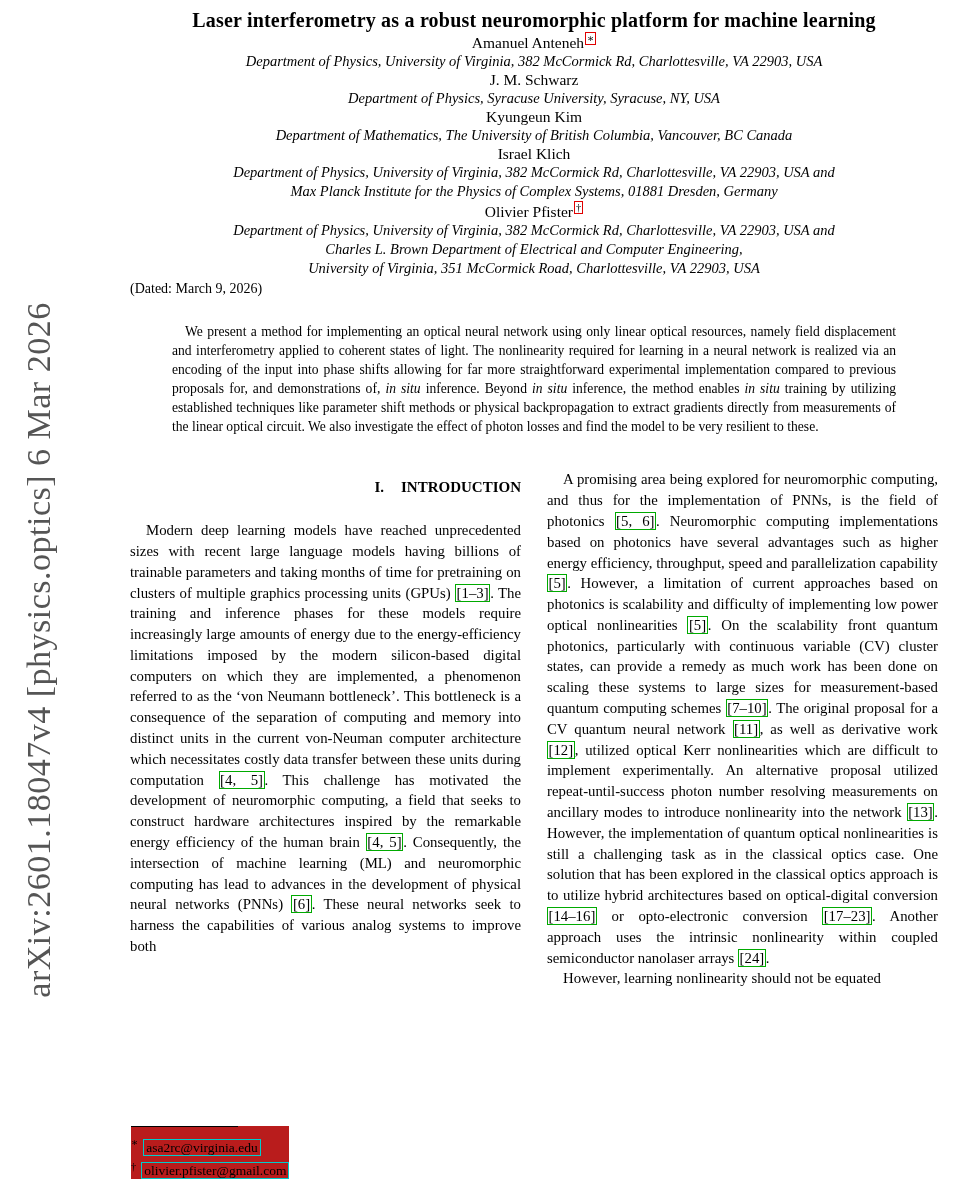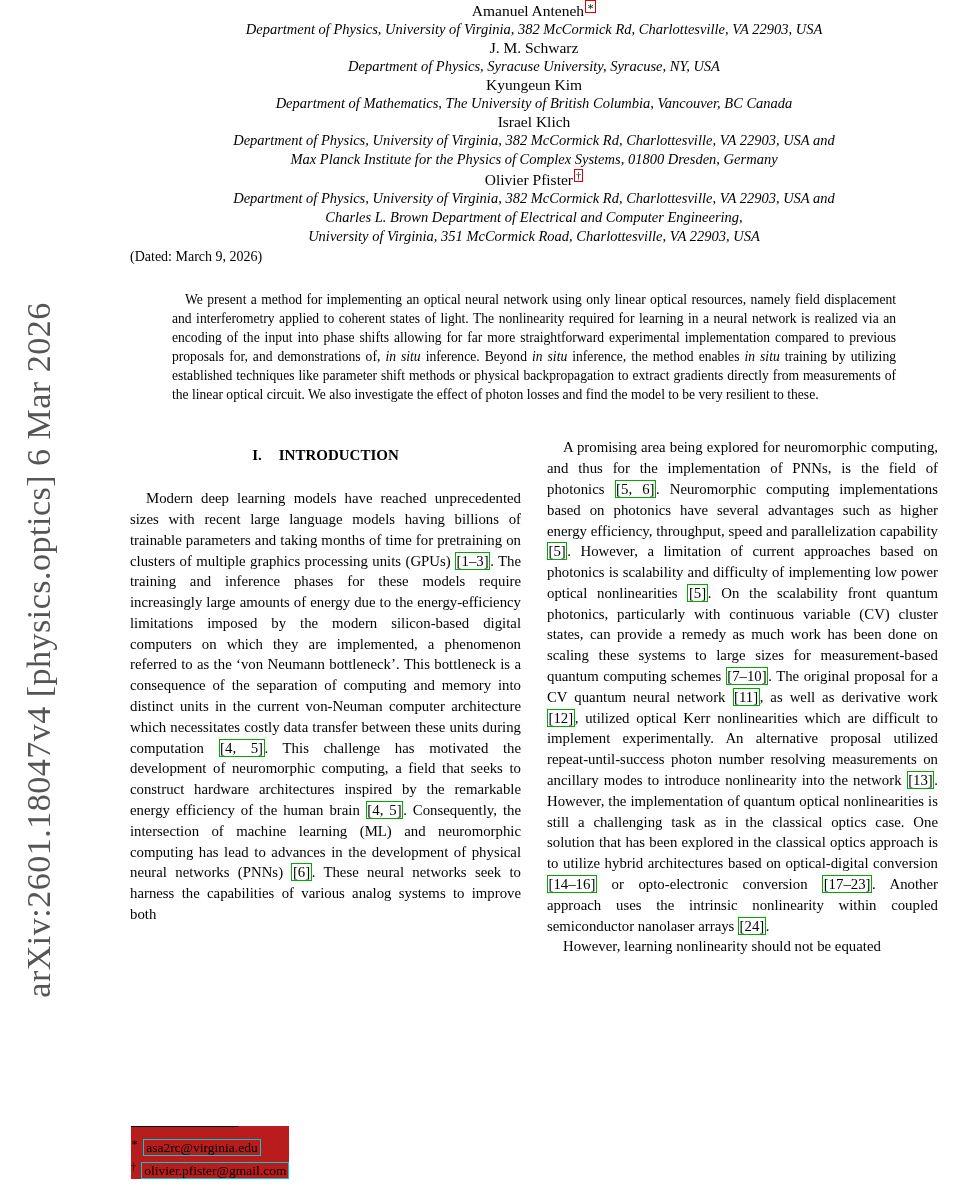--- a/index.html
+++ b/index.html
@@ -122,6 +122,7 @@
 
 <div class="content">
 
+  <div class="paper-title">Laser interferometry as a robust neuromorphic platform for machine learning</div>
 
   <div class="authors">
 

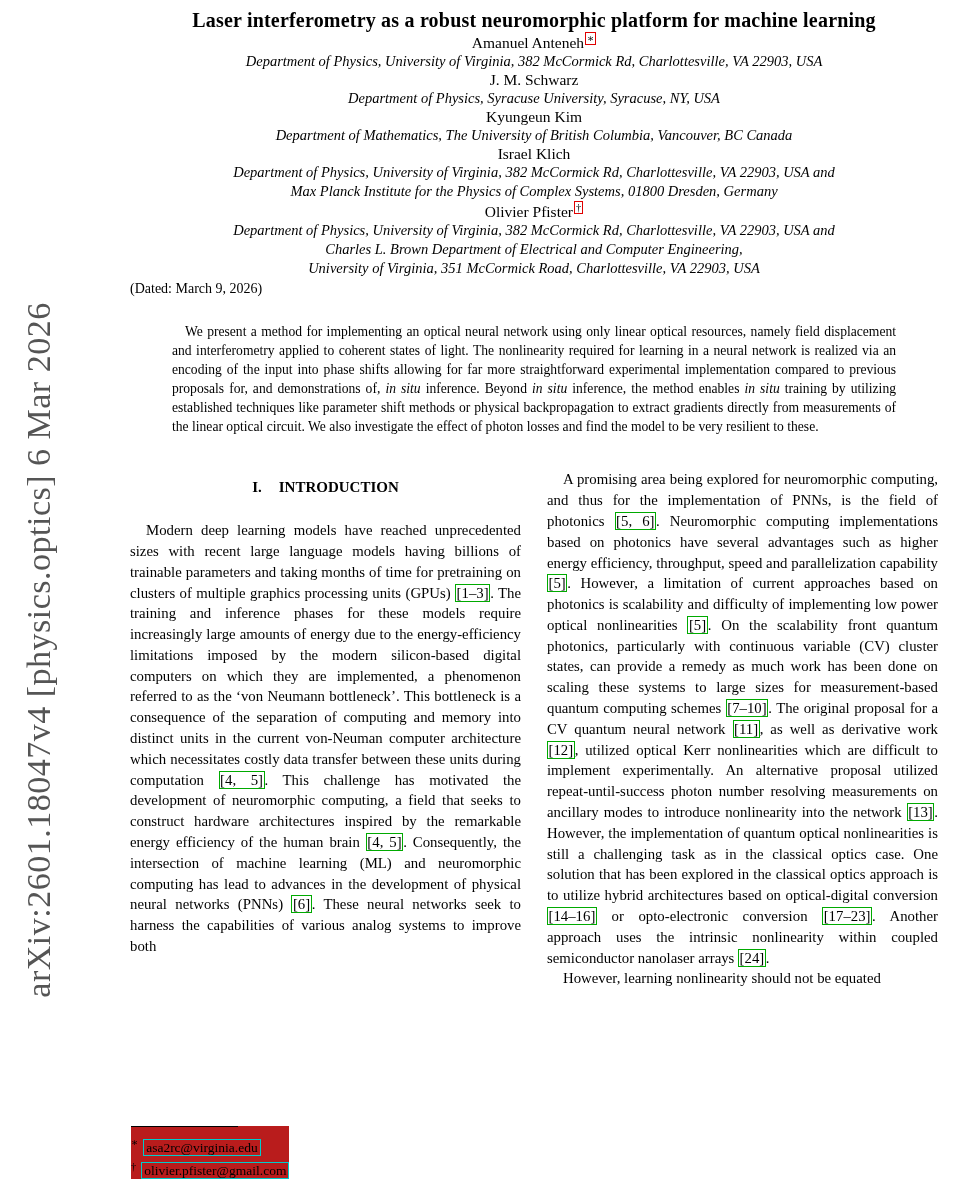--- a/index.html
+++ b/index.html
@@ -151,7 +151,7 @@
       <div class="author-name"><span>Israel Klich</span></div>
       <div class="affils">
           <div class="affil-line">Department of Physics, University of Virginia, 382 McCormick Rd, Charlottesville, VA 22903, USA and</div>
-          <div class="affil-line">Max Planck Institute for the Physics of Complex Systems, 01800 Dresden, Germany</div>
+          <div class="affil-line">Max Planck Institute for the Physics of Complex Systems, 01881 Dresden, Germany</div>
         </div>
     </div>
 

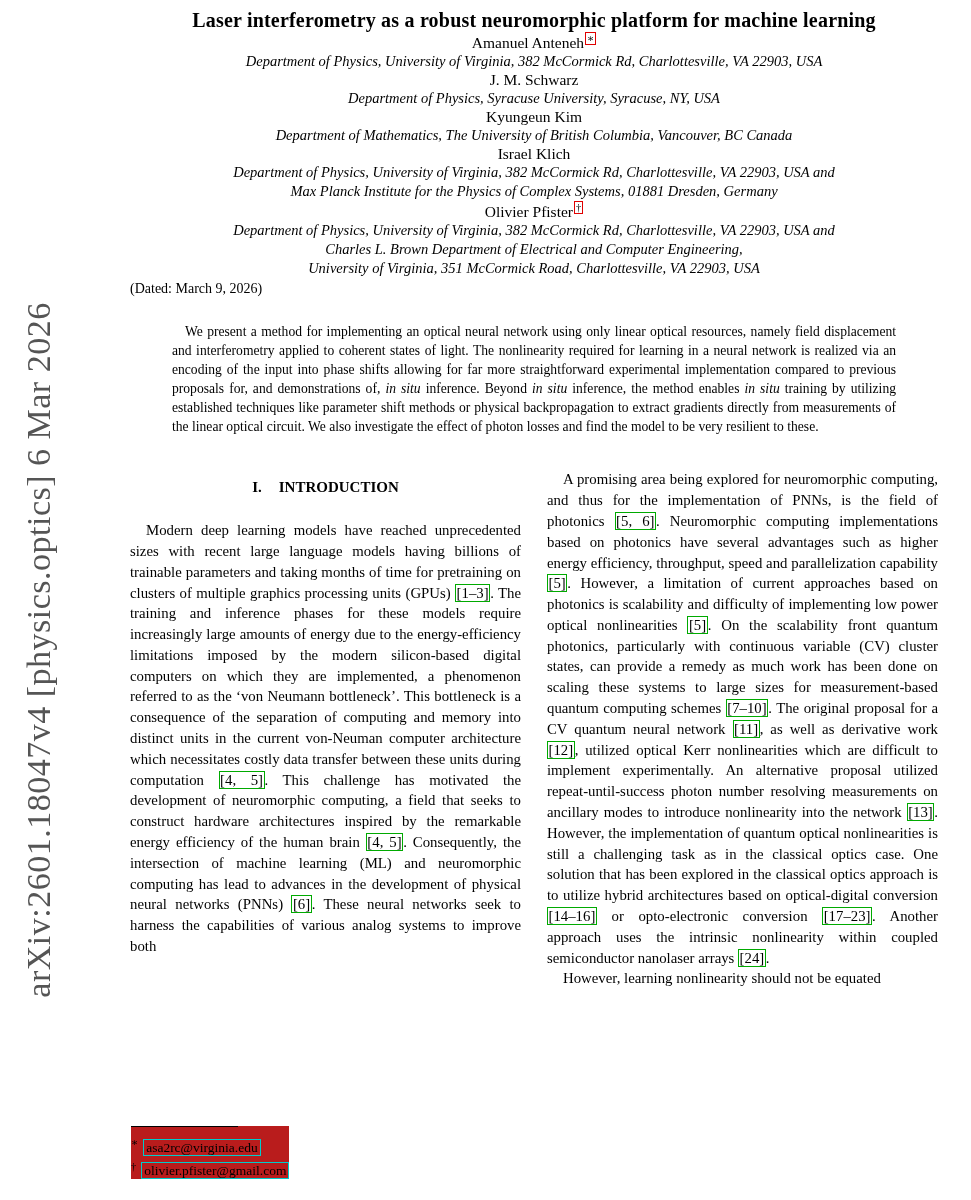--- a/index.html
+++ b/index.html
@@ -77,7 +77,7 @@
     text-align: justify;
   }
   .section-heading {
-    text-align: center;
+    text-align: right;
     font-weight: bold;
     font-size: 15px;
     margin: 8px 0 22px;

